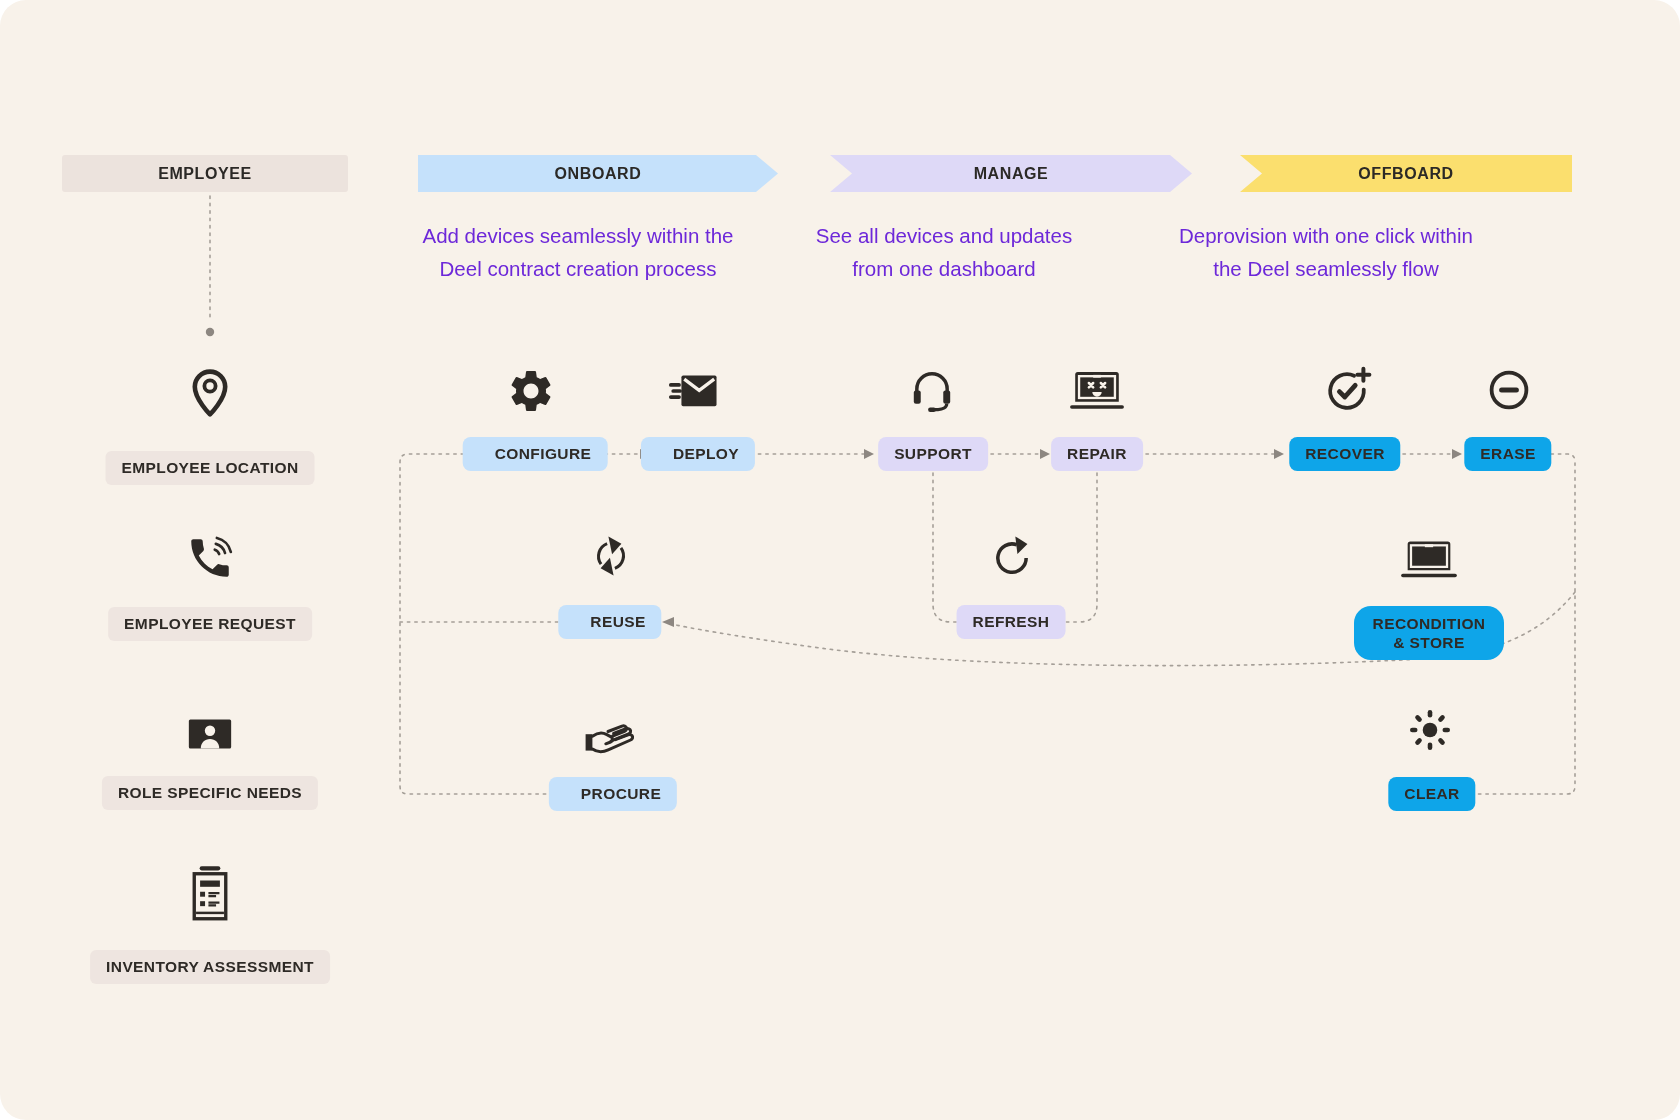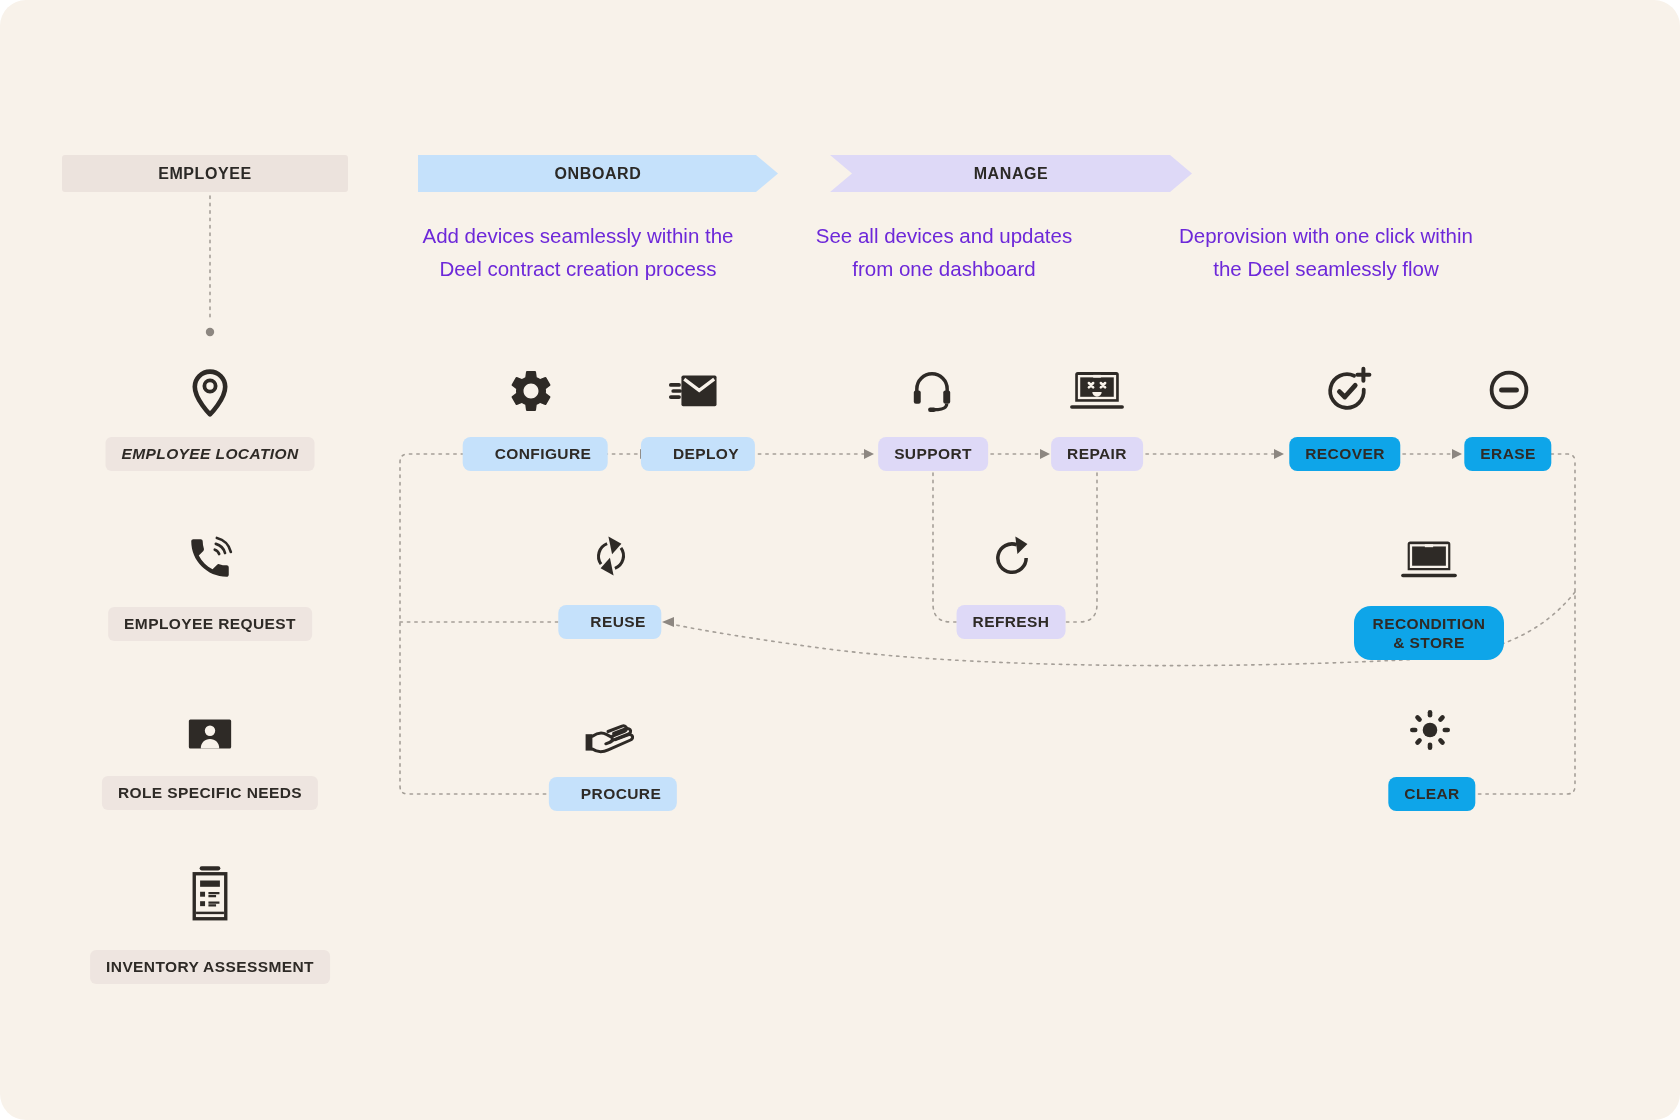--- a/index.html
+++ b/index.html
@@ -98,6 +98,7 @@
   <div class="banner banner-prepare">EMPLOYEE</div>
   <div class="banner banner-onboard">ONBOARD</div>
   <div class="banner banner-manage">MANAGE</div>
+  <div class="banner banner-offboard">OFFBOARD</div>
 
   <div class="desc desc-onboard">
     <span>Add devices seamlessly within the</span>

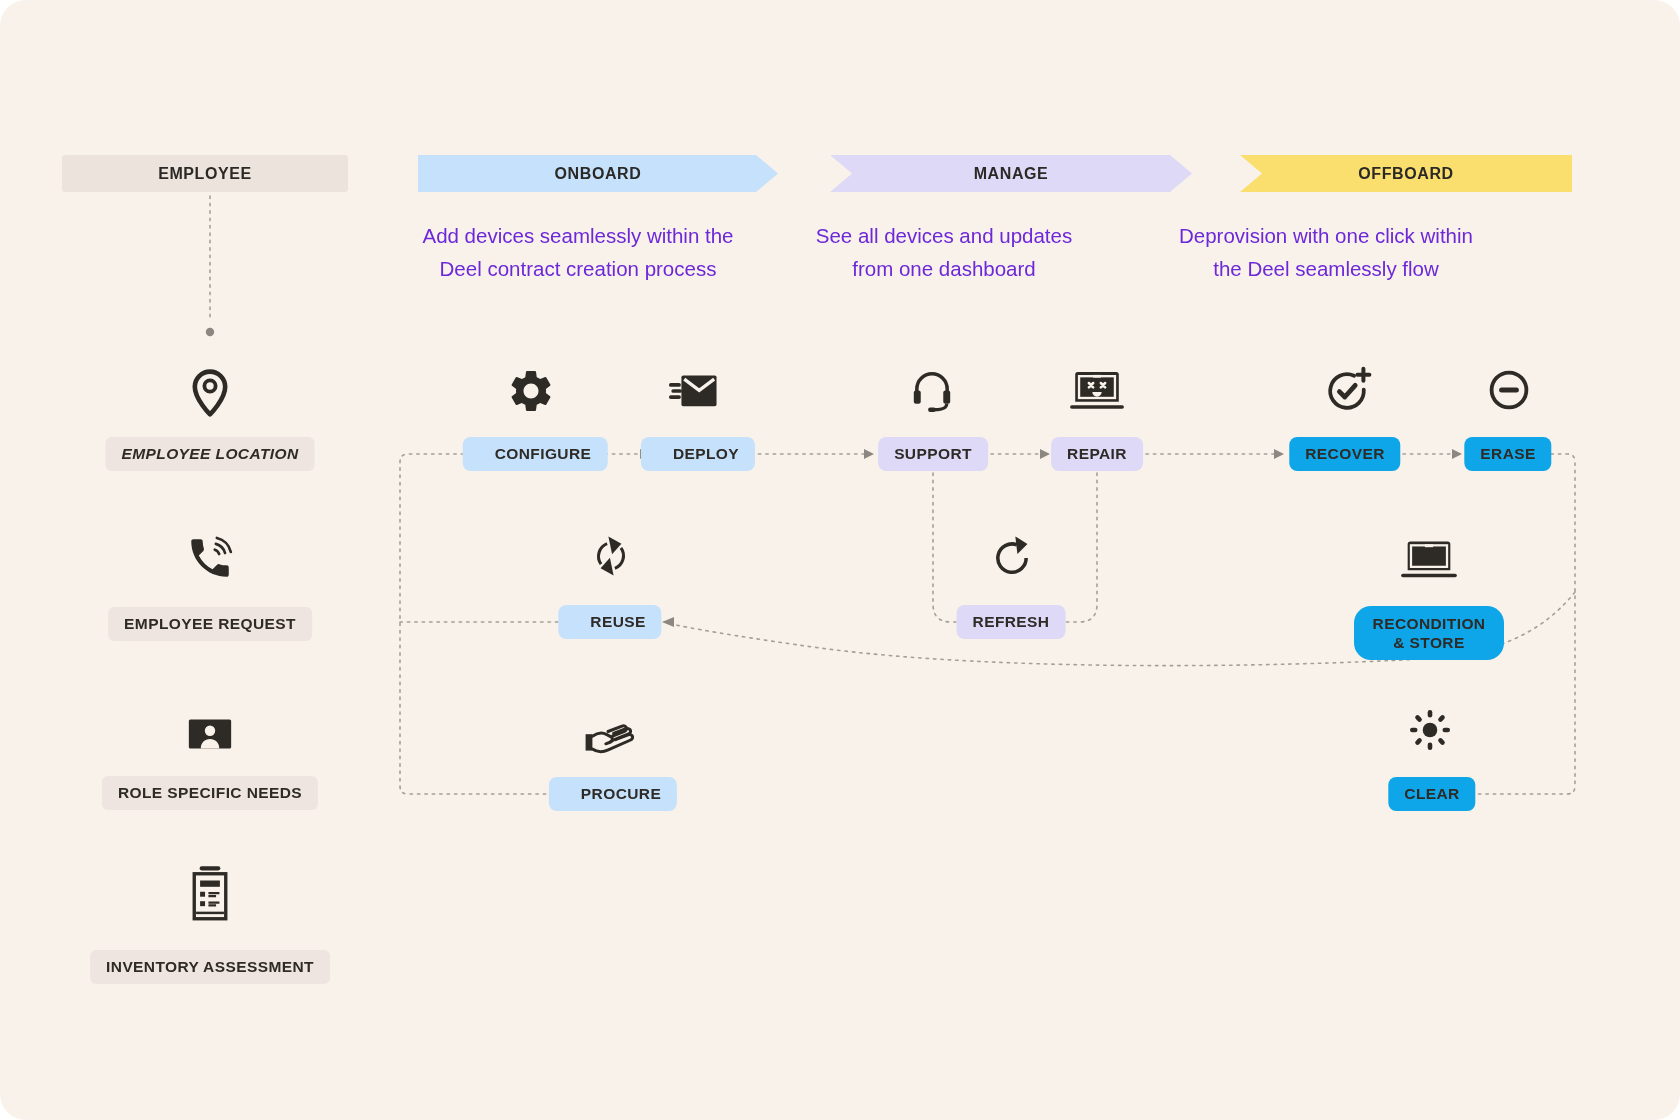--- a/index.html
+++ b/index.html
@@ -38,7 +38,7 @@
         line-height:19px;border-radius:17px;}
 
   
-  .p-loc{left:210px;top:454px;font-style:italic;}  .p-req{left:210px;top:624px;}
+  .p-loc{left:210px;top:468px;}  .p-req{left:210px;top:624px;}
   .p-role{left:210px;top:793px;} .p-inv{left:210px;top:967px;}
   .n-configure{left:535px;top:454px;} .n-deploy{left:698px;top:454px;}
   .n-support{left:933px;top:454px;}   .n-repair{left:1097px;top:454px;}

